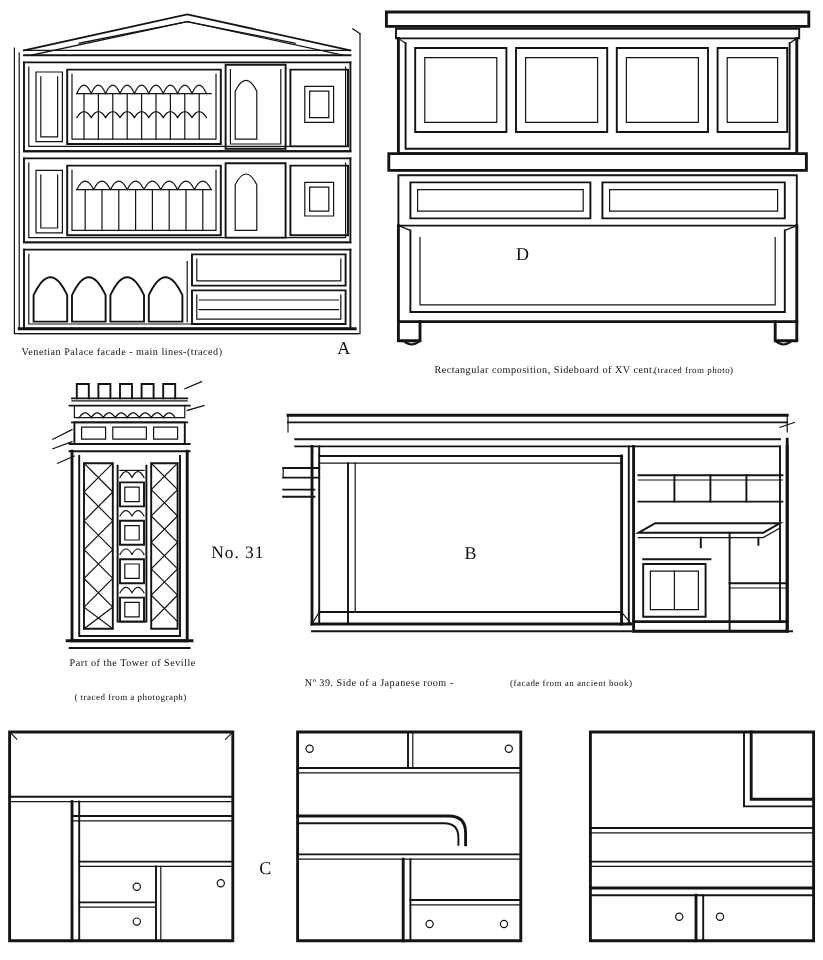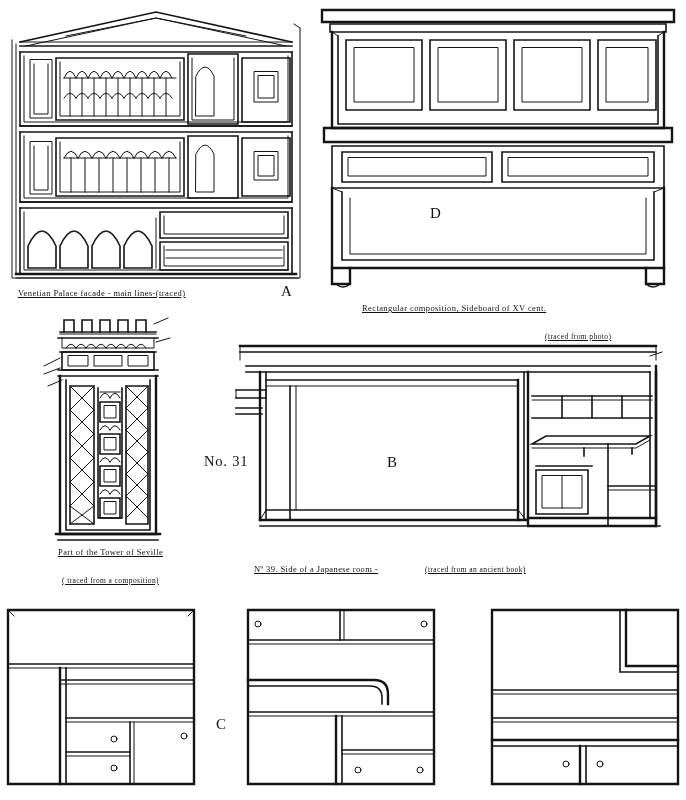--- a/index.html
+++ b/index.html
@@ -29,7 +29,6 @@
     color: #111;
     letter-spacing: 0.4px;
     white-space: nowrap;
-    text-decoration: underline;
   }
   .cap.small { font-size: 8.5px; }
   .cap.tiny { font-size: 7.5px; }

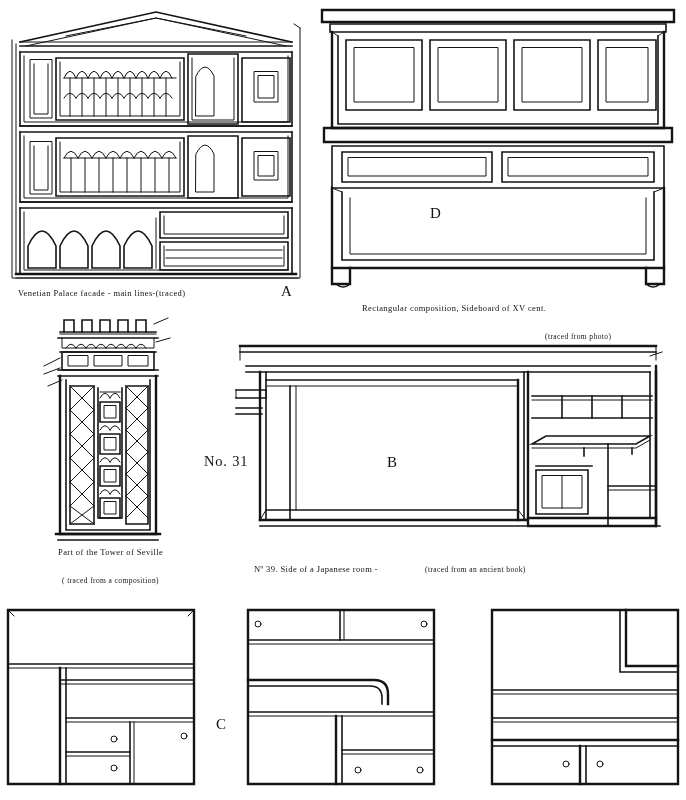--- a/index.html
+++ b/index.html
@@ -194,7 +194,7 @@
   </div>
   <div class="letter" style="left:430px; top:205px;">D</div>
   <div class="cap small" style="left:362px; top:303px;">Rectangular composition, Sideboard of XV cent.</div>
-  <div class="cap tiny" style="left:545px; top:304px;margin-top:28px;">(traced from photo)</div>
+  <div class="cap tiny" style="left:545px; top:304px;">(traced from photo)</div>
 
   <div class="fig" style="left:44px; top:312px;">
     <svg width="140" height="248" viewBox="0 0 140 248">

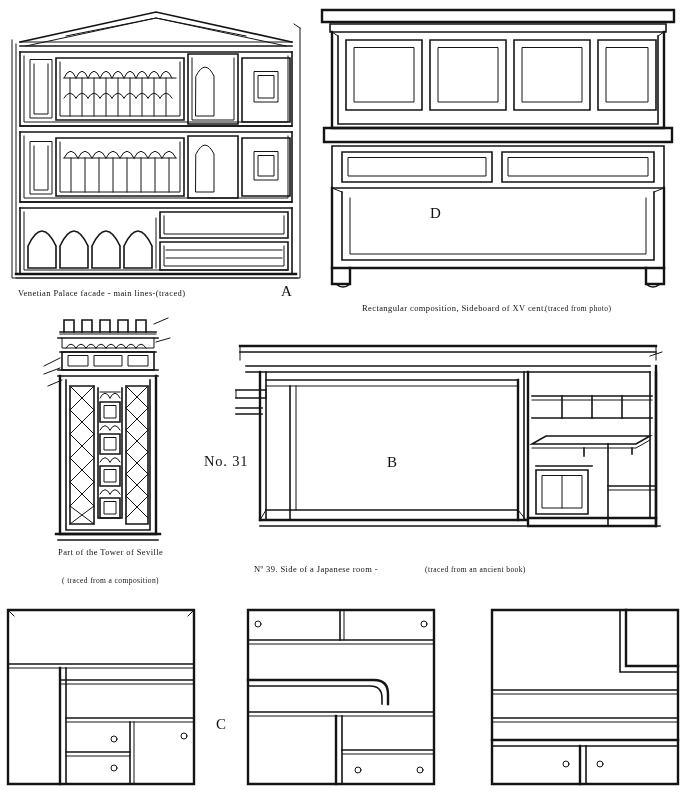--- a/index.html
+++ b/index.html
@@ -44,7 +44,6 @@
     font-size: 14.5px;
     letter-spacing: 0.8px;
     color: #111;
-    margin-left: 28px;
   }
   svg { display: block; overflow: visible; }
   .ln { stroke: #141414; fill: none; stroke-linecap: square; }

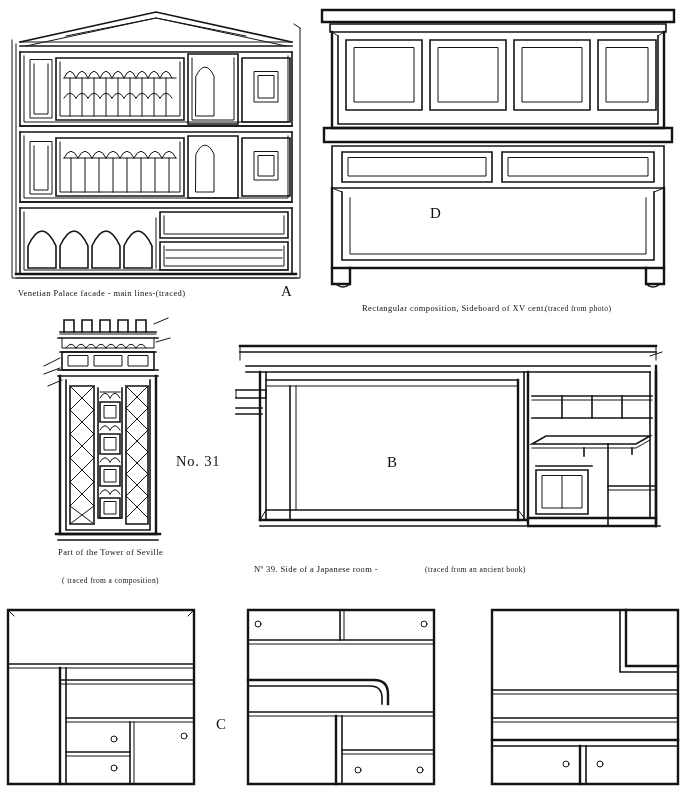--- a/index.html
+++ b/index.html
@@ -312,7 +312,7 @@
   </div>
   <div class="letter" style="left:387px; top:454px;">B</div>
   <div class="cap small" style="left:254px; top:564px;">Nº 39.   Side of a Japanese room -</div>
-  <div class="cap tiny" style="left:425px; top:565px;">(traced from an ancient book)</div>
+  <div class="cap tiny" style="left:425px; top:565px;">(facade from an ancient book)</div>
 
   <div class="fig" style="left:4px; top:606px;">
     <svg width="194" height="182" viewBox="0 0 194 182">

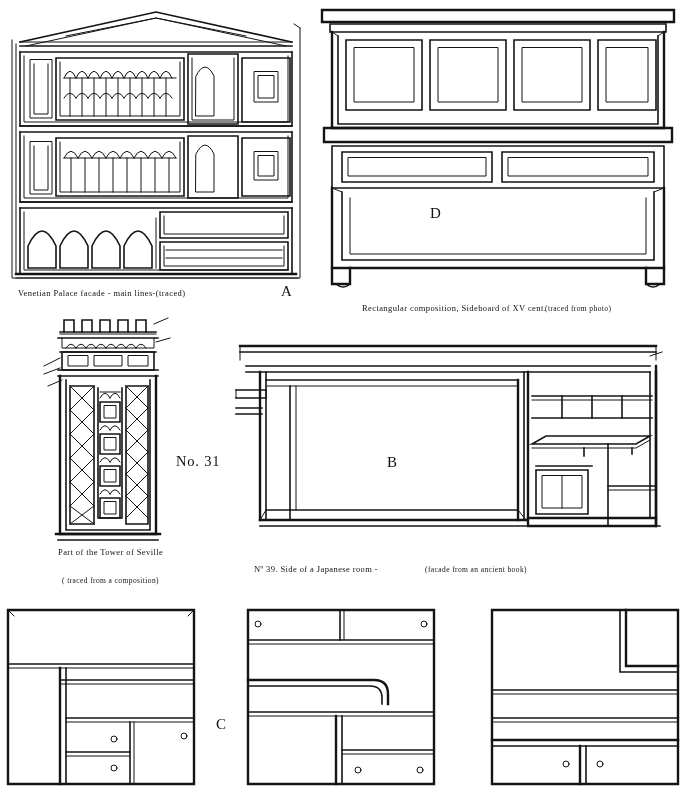--- a/index.html
+++ b/index.html
@@ -246,7 +246,7 @@
     </svg>
   </div>
   <div class="cap small" style="left:58px; top:547px;">Part of the Tower of Seville</div>
-  <div class="cap tiny" style="left:62px; top:576px;">( traced from a composition)</div>
+  <div class="cap tiny" style="left:62px; top:576px;">( traced from a photograph)</div>
 
   <div class="label-no31" style="left:176px; top:453px;">No. 31</div>
 

